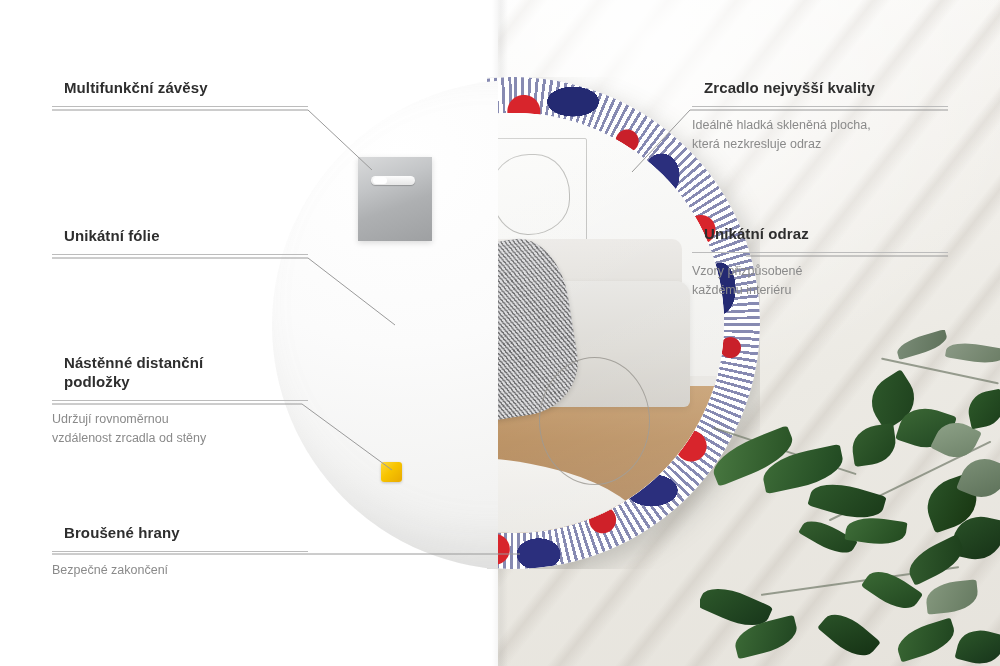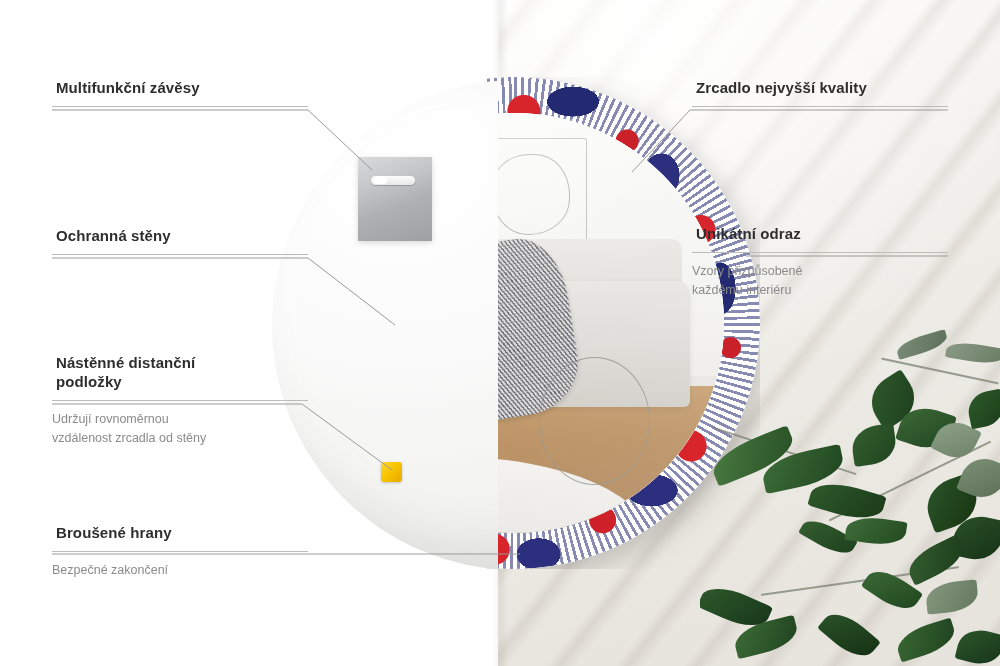--- a/index.html
+++ b/index.html
@@ -185,7 +185,7 @@
   
   .callout{position:absolute;}
   .callout h3{
-    margin:0 0 9px 4px;
+    margin:0 0 9px 12px;
     font-size:15px;font-weight:bold;color:#2e2e2e;line-height:1.28;
     letter-spacing:0.1px;
   }

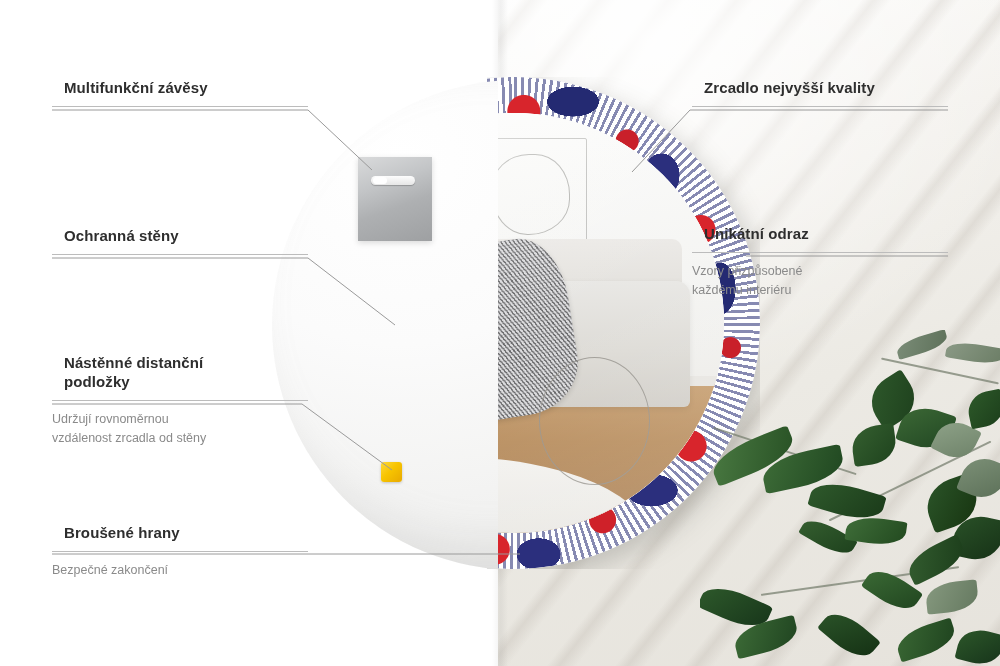--- a/index.html
+++ b/index.html
@@ -309,6 +309,7 @@
   <div class="callout right-block" style="left:692px;top:78px;width:256px;">
     <h3>Zrcadlo nejvyšší kvality</h3>
     <div class="rule"></div>
+    <p>Ideálně hladká skleněná plocha,<br>která nezkresluje odraz</p>
   </div>
 
   <div class="callout right-block" style="left:692px;top:224px;width:256px;">

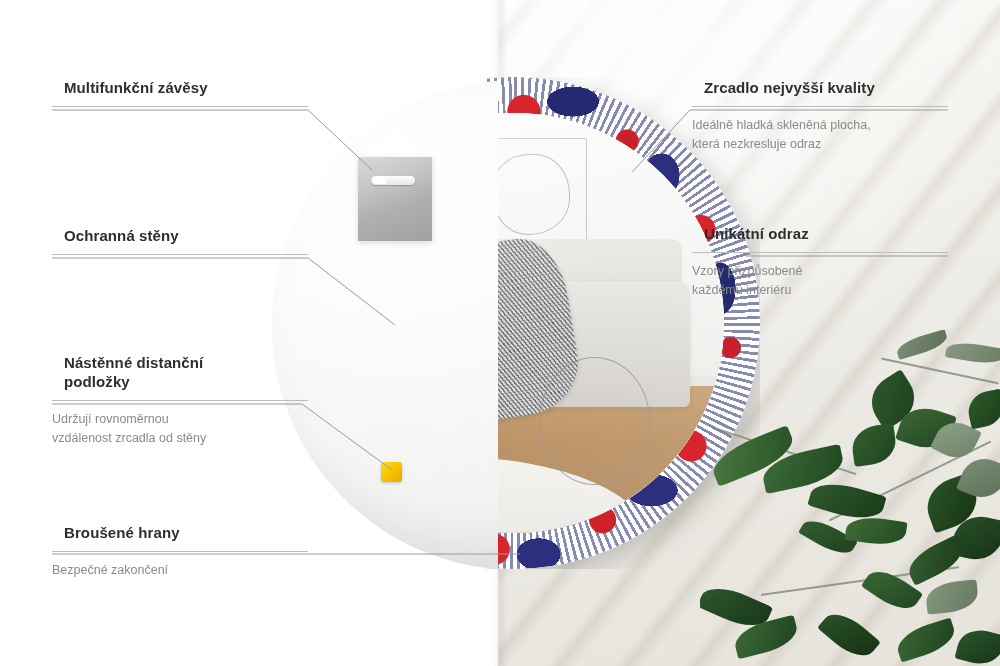--- a/index.html
+++ b/index.html
@@ -290,7 +290,7 @@
   </div>
 
   <div class="callout left-block" style="left:52px;top:226px;width:256px;">
-    <h3>Ochranná stěny</h3>
+    <h3>Unikátní fólie</h3>
     <div class="rule"></div>
   </div>
 

